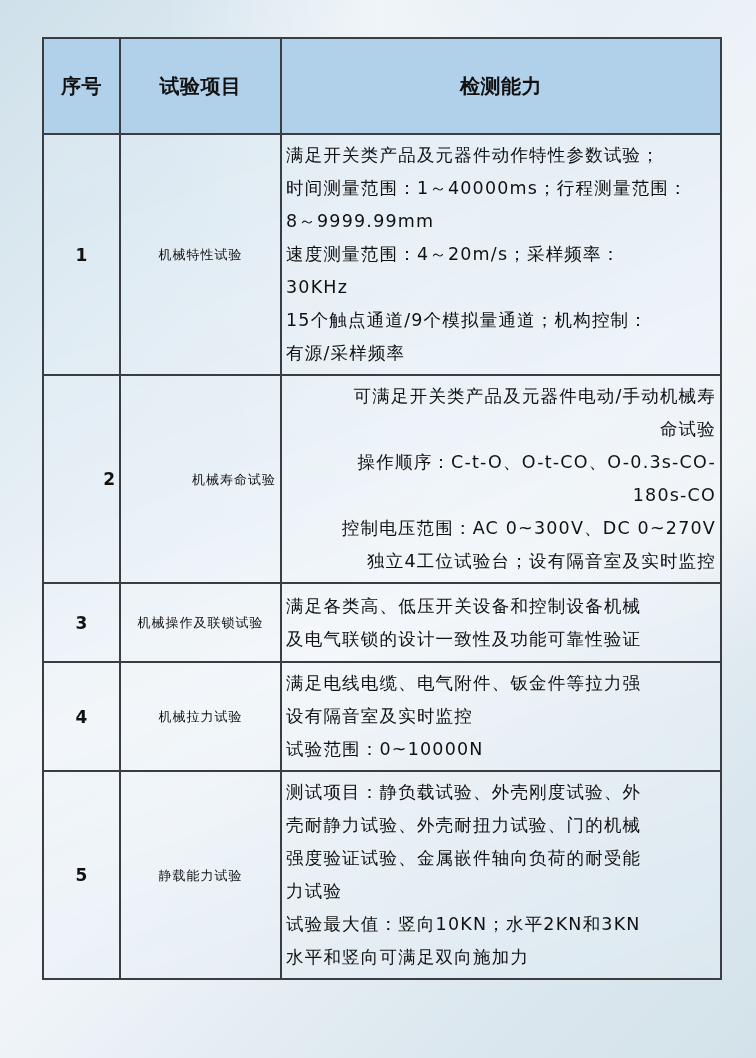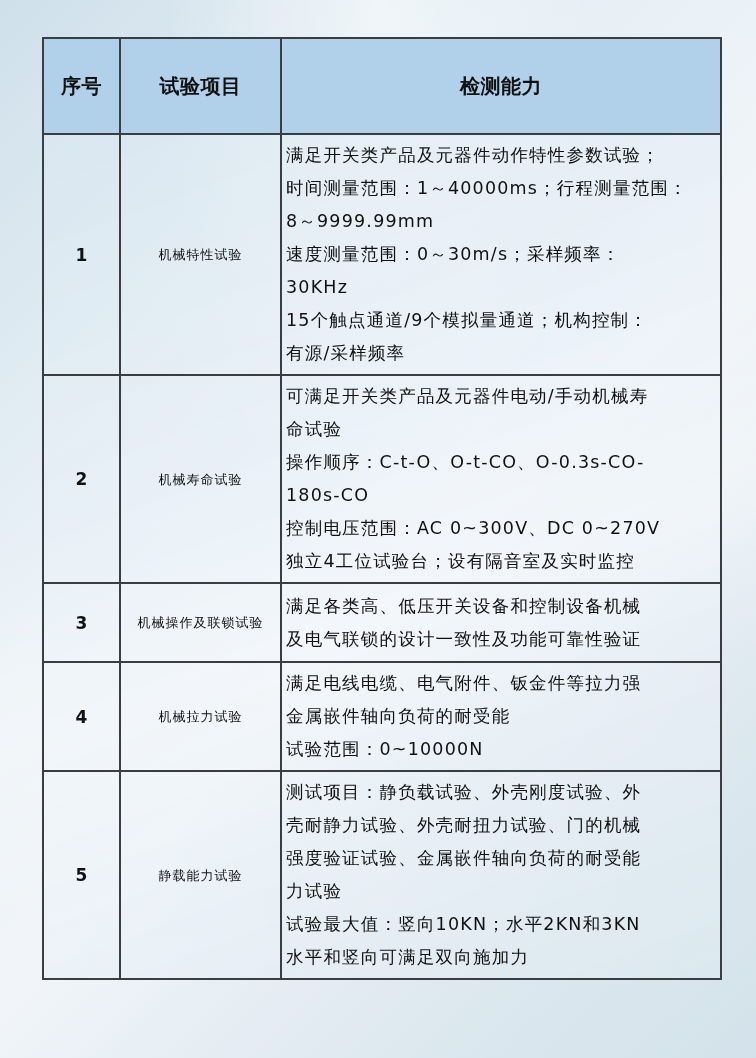--- a/index.html
+++ b/index.html
@@ -71,7 +71,7 @@
         <span class="line">满足开关类产品及元器件动作特性参数试验；</span>
         <span class="line">时间测量范围：1～40000ms；行程测量范围：</span>
         <span class="line">8～9999.99mm</span>
-        <span class="line">速度测量范围：0～30m/s；采样频率：</span>
+        <span class="line">速度测量范围：4～20m/s；采样频率：</span>
         <span class="line">30KHz</span>
         <span class="line">15个触点通道/9个模拟量通道；机构控制：</span>
         <span class="line">有源/采样频率</span>

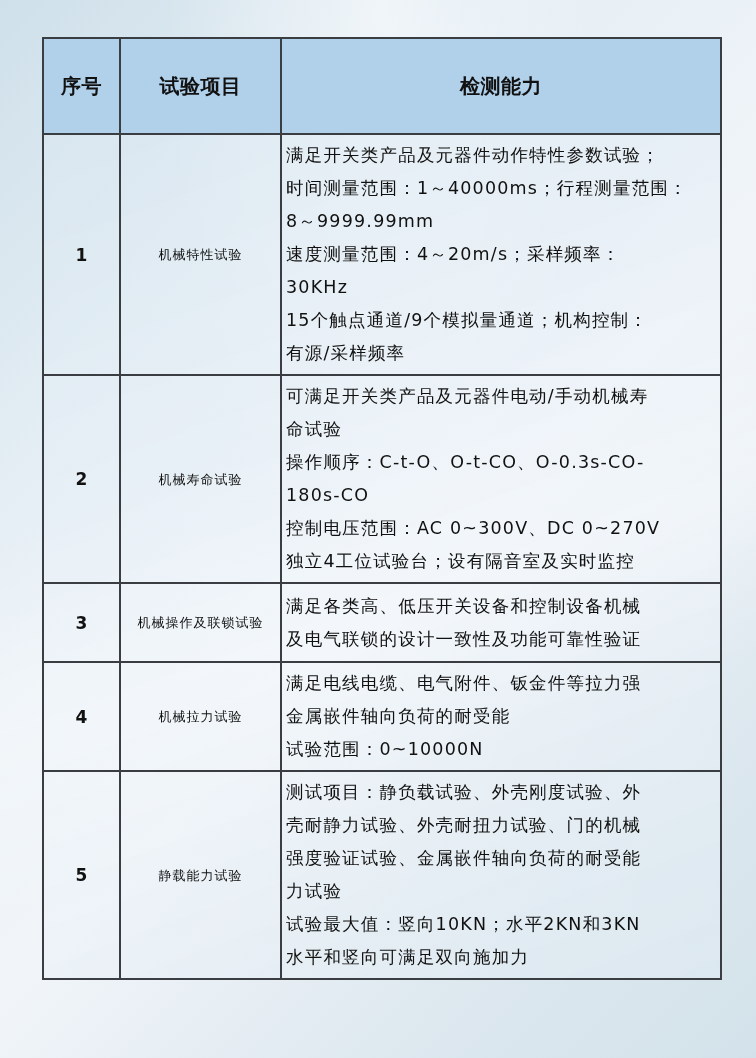--- a/index.html
+++ b/index.html
@@ -40,7 +40,7 @@
   td.desc { font-size: 17.5px; line-height: 33px; padding: 8px 6px 8px 9px; letter-spacing: 1.2px; }
   td.desc .line { display: block; white-space: nowrap; }
   tr.r1 td { height: 227px; }
-  tr.r2 td { height: 189px; }
+  tr.r2 td { height: 189px; text-align: right; }
   tr.r3 td { height: 69px; }
   tr.r4 td { height: 95px; margin-top: 27px; }
   tr.r5 td { height: 198px; border-radius: 22px; }

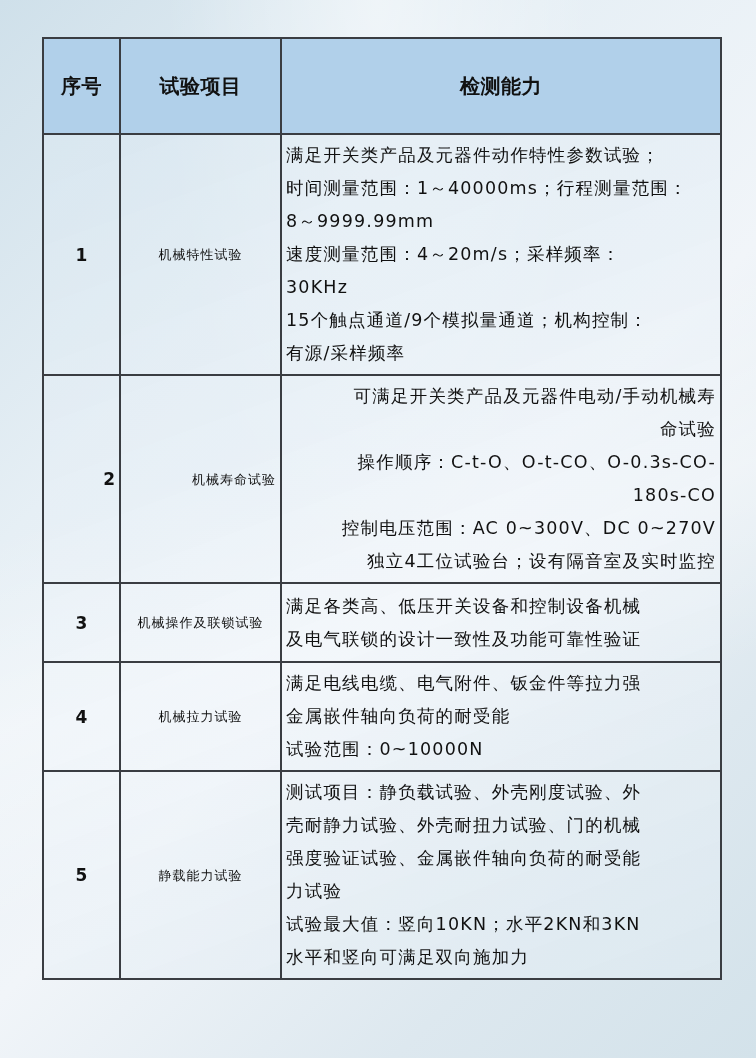--- a/index.html
+++ b/index.html
@@ -102,7 +102,7 @@
       <td class="item">机械拉力试验</td>
       <td class="desc">
         <span class="line">满足电线电缆、电气附件、钣金件等拉力强</span>
-        <span class="line">金属嵌件轴向负荷的耐受能</span>
+        <span class="line">设有隔音室及实时监控</span>
         <span class="line">试验范围：0~10000N</span>
       </td>
     </tr>

